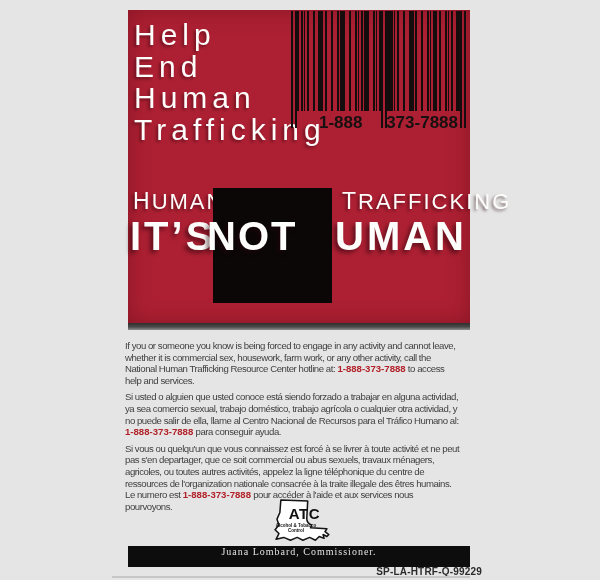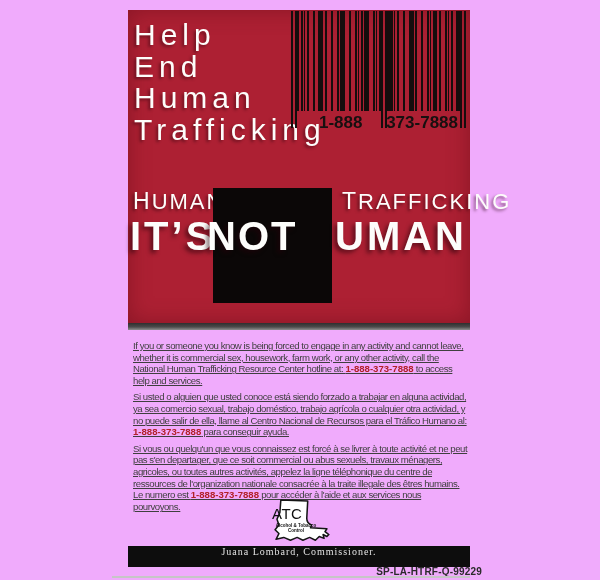--- a/index.html
+++ b/index.html
@@ -4,7 +4,7 @@
 <style>
   html,body { margin:0; padding:0; background:#ffffff; }
   .page {
-    position:relative; width:600px; height:580px; background:#f0abfc;
+    position:relative; width:600px; height:580px; background:#e5e5e5;
     overflow:hidden; font-family:"Liberation Sans", sans-serif;
   }
 

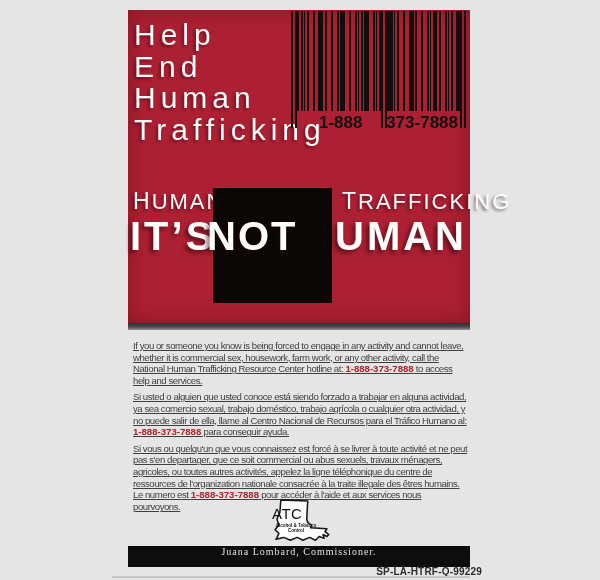--- a/index.html
+++ b/index.html
@@ -76,8 +76,8 @@
 
   
   .body-text {
-    position:absolute; left:133px; top:340px; width:336px;
-    color:#3f3f3f; font-size:9.6px; line-height:11.7px; letter-spacing:-0.45px;text-decoration:underline;
+    position:absolute; left:125px; top:340px; width:336px;
+    color:#3f3f3f; font-size:9.6px; line-height:11.7px; letter-spacing:-0.45px;
   }
   .body-text p { margin:0 0 4.5px 0; }
   .phone { color:#B22028; font-weight:bold; letter-spacing:0; }

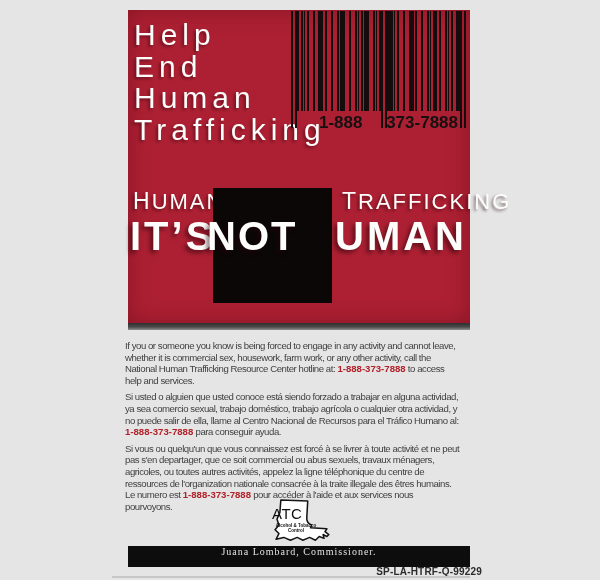--- a/index.html
+++ b/index.html
@@ -86,8 +86,8 @@
   .atc-logo { position:absolute; left:272px; top:499px; width:58px; height:48px; }
   .atc-logo svg { position:absolute; left:0; top:0; }
   .atc-acronym {
-    position:absolute; left:0; top:6px; width:48px; text-align:left;
-    font-size:15px; font-weight:normal; color:#101010; letter-spacing:0.5px;
+    position:absolute; left:0; top:6px; width:48px; text-align:right;
+    font-size:15px; font-weight:bold; color:#101010; letter-spacing:0.5px;
   }
   .atc-sub {
     position:absolute; left:0; top:24px; width:48px; text-align:center;

